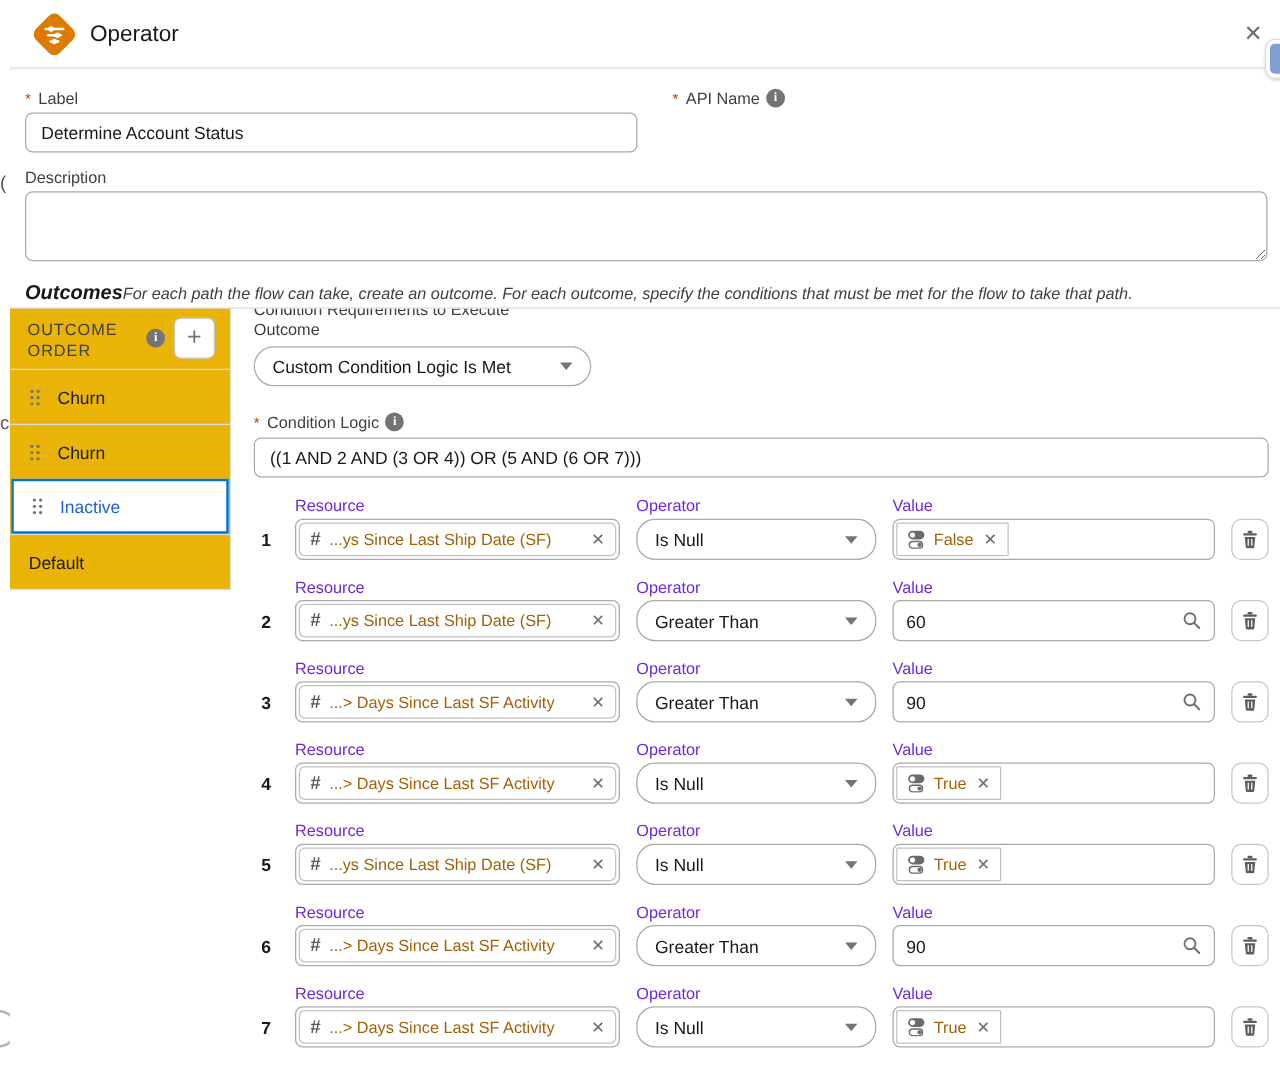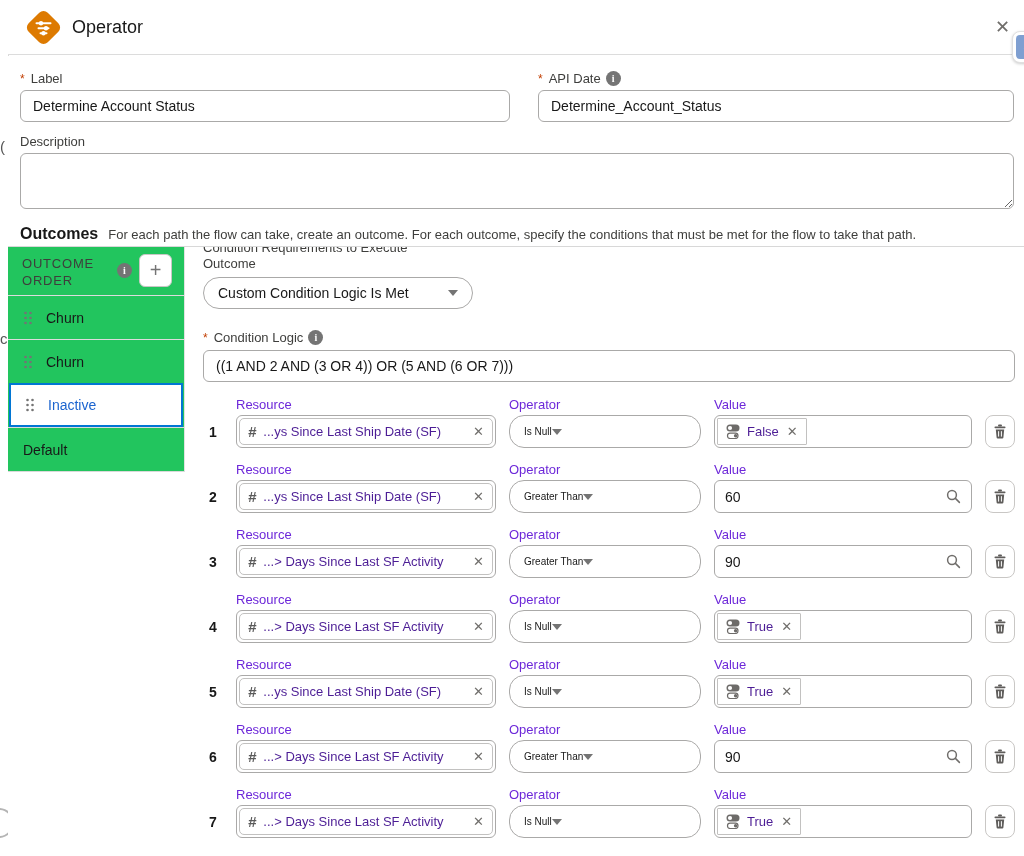--- a/index.html
+++ b/index.html
@@ -148,7 +148,7 @@
     <div class="col-api">
       <div class="lbl">
         <span class="req">*</span>
-        <span>API Date</span>
+        <span>API Name</span>
         <span class="info-icon">i</span>
       </div>
       <input class="txt-input" value="Determine_Account_Status" style="">

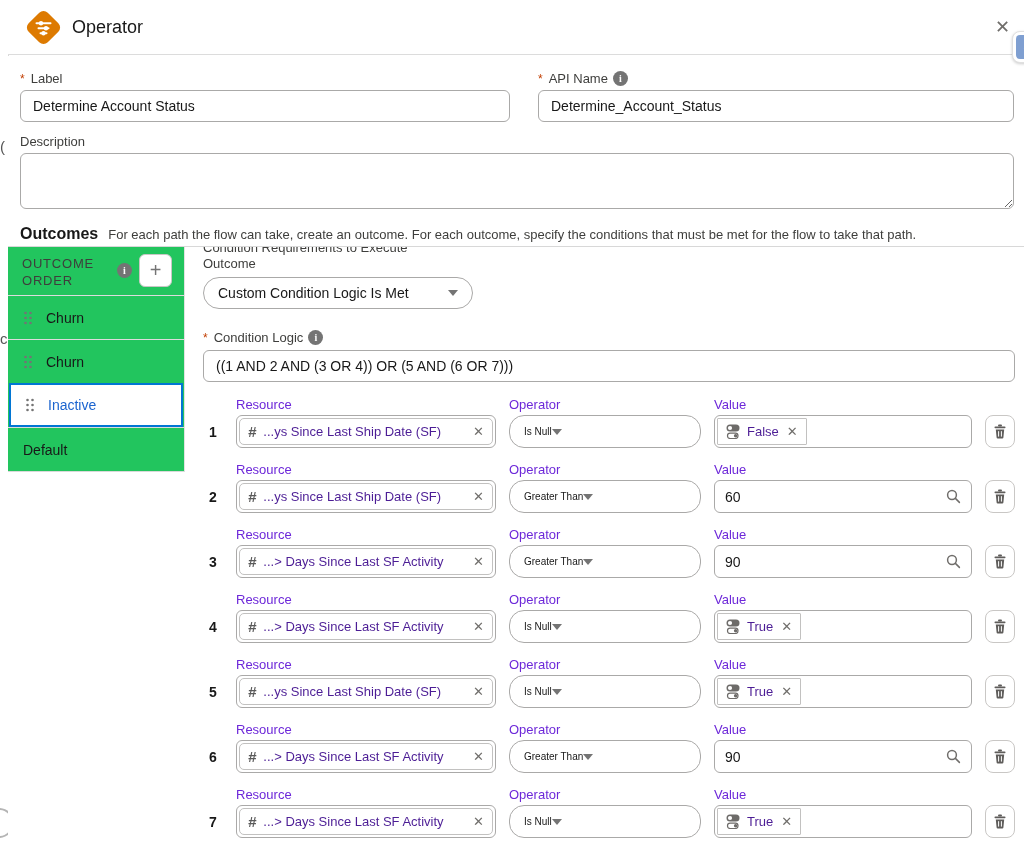--- a/index.html
+++ b/index.html
@@ -151,7 +151,6 @@
         <span>API Name</span>
         <span class="info-icon">i</span>
       </div>
-      <input class="txt-input" value="Determine_Account_Status" style="">
     </div>
   </div>
   <div class="desc-block">

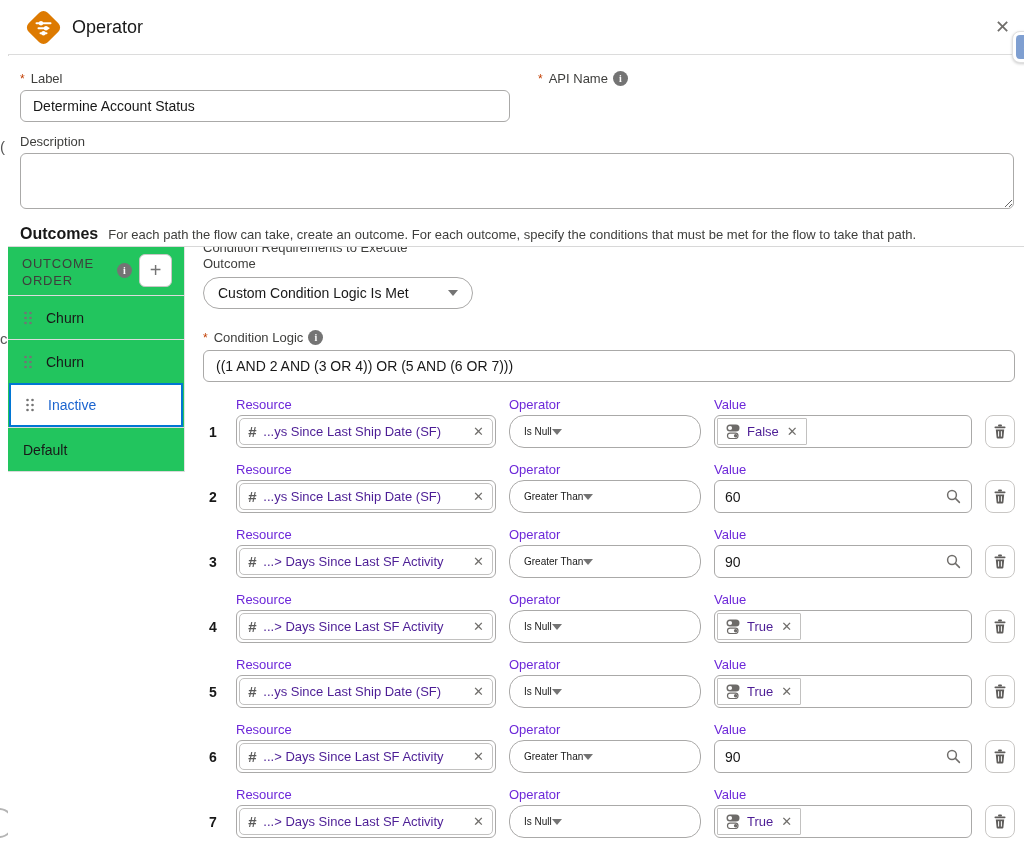--- a/index.html
+++ b/index.html
@@ -45,7 +45,7 @@
   .desc-block { padding:12px 10px 0 12px; }
   .desc-ta { width:100%; height:56px; border:1px solid #aaa9a8; border-radius:6px;
     resize:vertical; font-family:"Liberation Sans",sans-serif; font-size:14px; padding:6px 10px; }
-  .outcomes-head { display:flex; align-items:baseline; gap:10px; padding:12px 10px 10px 12px; }
+  .outcomes-head { display:flex; align-items:baseline; padding:12px 10px 10px 12px;font-style:italic; }
   .outcomes-title { font-size:16px; font-weight:bold; color:#181818; }
   .outcomes-helper { font-size:13px; color:#3e3e3c; }
 

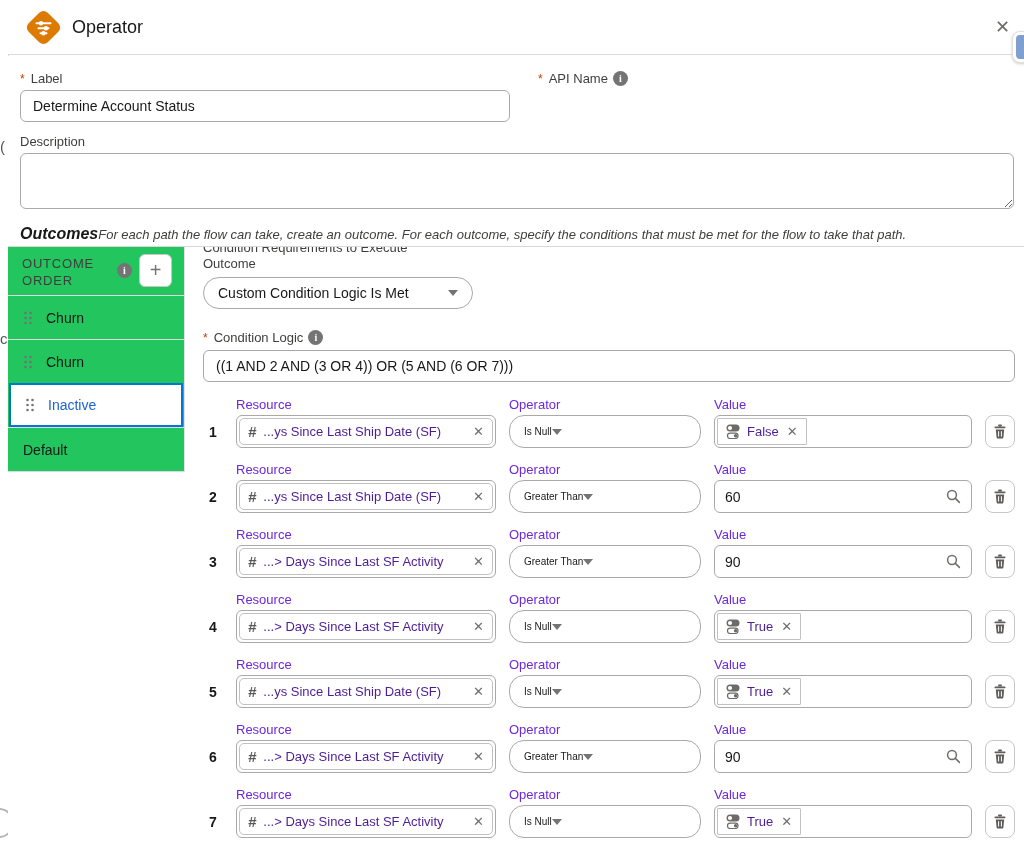--- a/index.html
+++ b/index.html
@@ -55,7 +55,7 @@
 
   
   .sidebar { position:absolute; left:0; top:0; width:177px; bottom:0; }
-  .sb-list-wrap { background:#22c55e; border-right:1px solid #e2e2e2; border-bottom:1px solid #d9d9d9; }
+  .sb-list-wrap { background:#eab308; border-right:1px solid #e2e2e2; border-bottom:1px solid #d9d9d9; }
   .sb-head { position:relative; height:48px; }
   .sb-title { position:absolute; left:14px; top:8px; width:92px; font-size:13px;
     letter-spacing:0.8px; color:#3e3e3c; line-height:17px; text-transform:uppercase; }

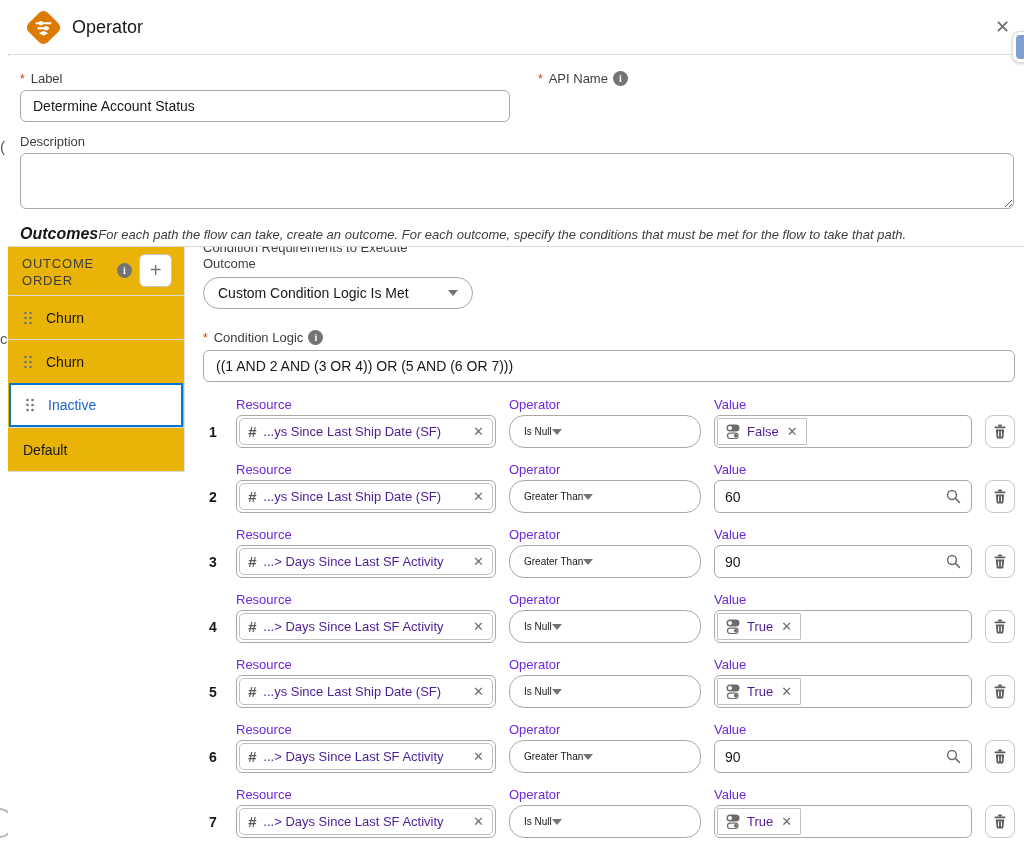--- a/index.html
+++ b/index.html
@@ -95,7 +95,7 @@
   .res-pill { flex:1; height:100%; border:1px solid #c2c1c0; border-radius:5px;
     display:flex; align-items:center; padding:0 8px; gap:7px; }
   .hash { font-size:15px; font-weight:bold; font-style:italic; color:#5a5a5a; }
-  .pill-txt { font-size:13px; color:#4c1d95; white-space:nowrap; }
+  .pill-txt { font-size:13px; color:#a16207; white-space:nowrap; }
   .pill-x { margin-left:auto; color:#706e6b; font-size:13px; cursor:pointer; }
   .val-pill .pill-x { margin-left:2px; }
   .select-box { padding:0 14px; font-size:10px; cursor:pointer;border-radius:15px; }

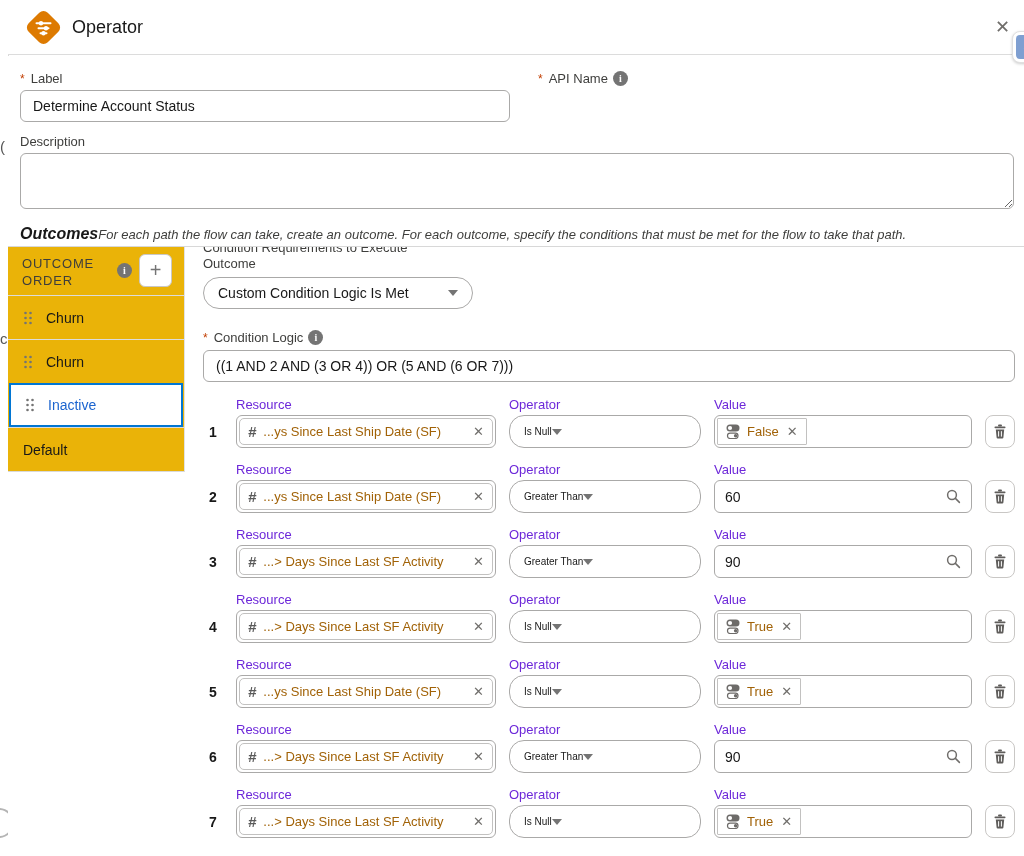--- a/index.html
+++ b/index.html
@@ -98,7 +98,7 @@
   .pill-txt { font-size:13px; color:#a16207; white-space:nowrap; }
   .pill-x { margin-left:auto; color:#706e6b; font-size:13px; cursor:pointer; }
   .val-pill .pill-x { margin-left:2px; }
-  .select-box { padding:0 14px; font-size:10px; cursor:pointer;border-radius:15px; }
+  .select-box { padding:0 14px; justify-content:space-between; font-size:14px; cursor:pointer;border-radius:15px; }
   .value-box { padding:0 10px; justify-content:space-between; font-size:14px; }
   .value-box.bool { padding:2px; justify-content:flex-start; }
   .val-pill { height:100%; border:1px solid #c2c1c0; border-radius:1px; display:flex;

